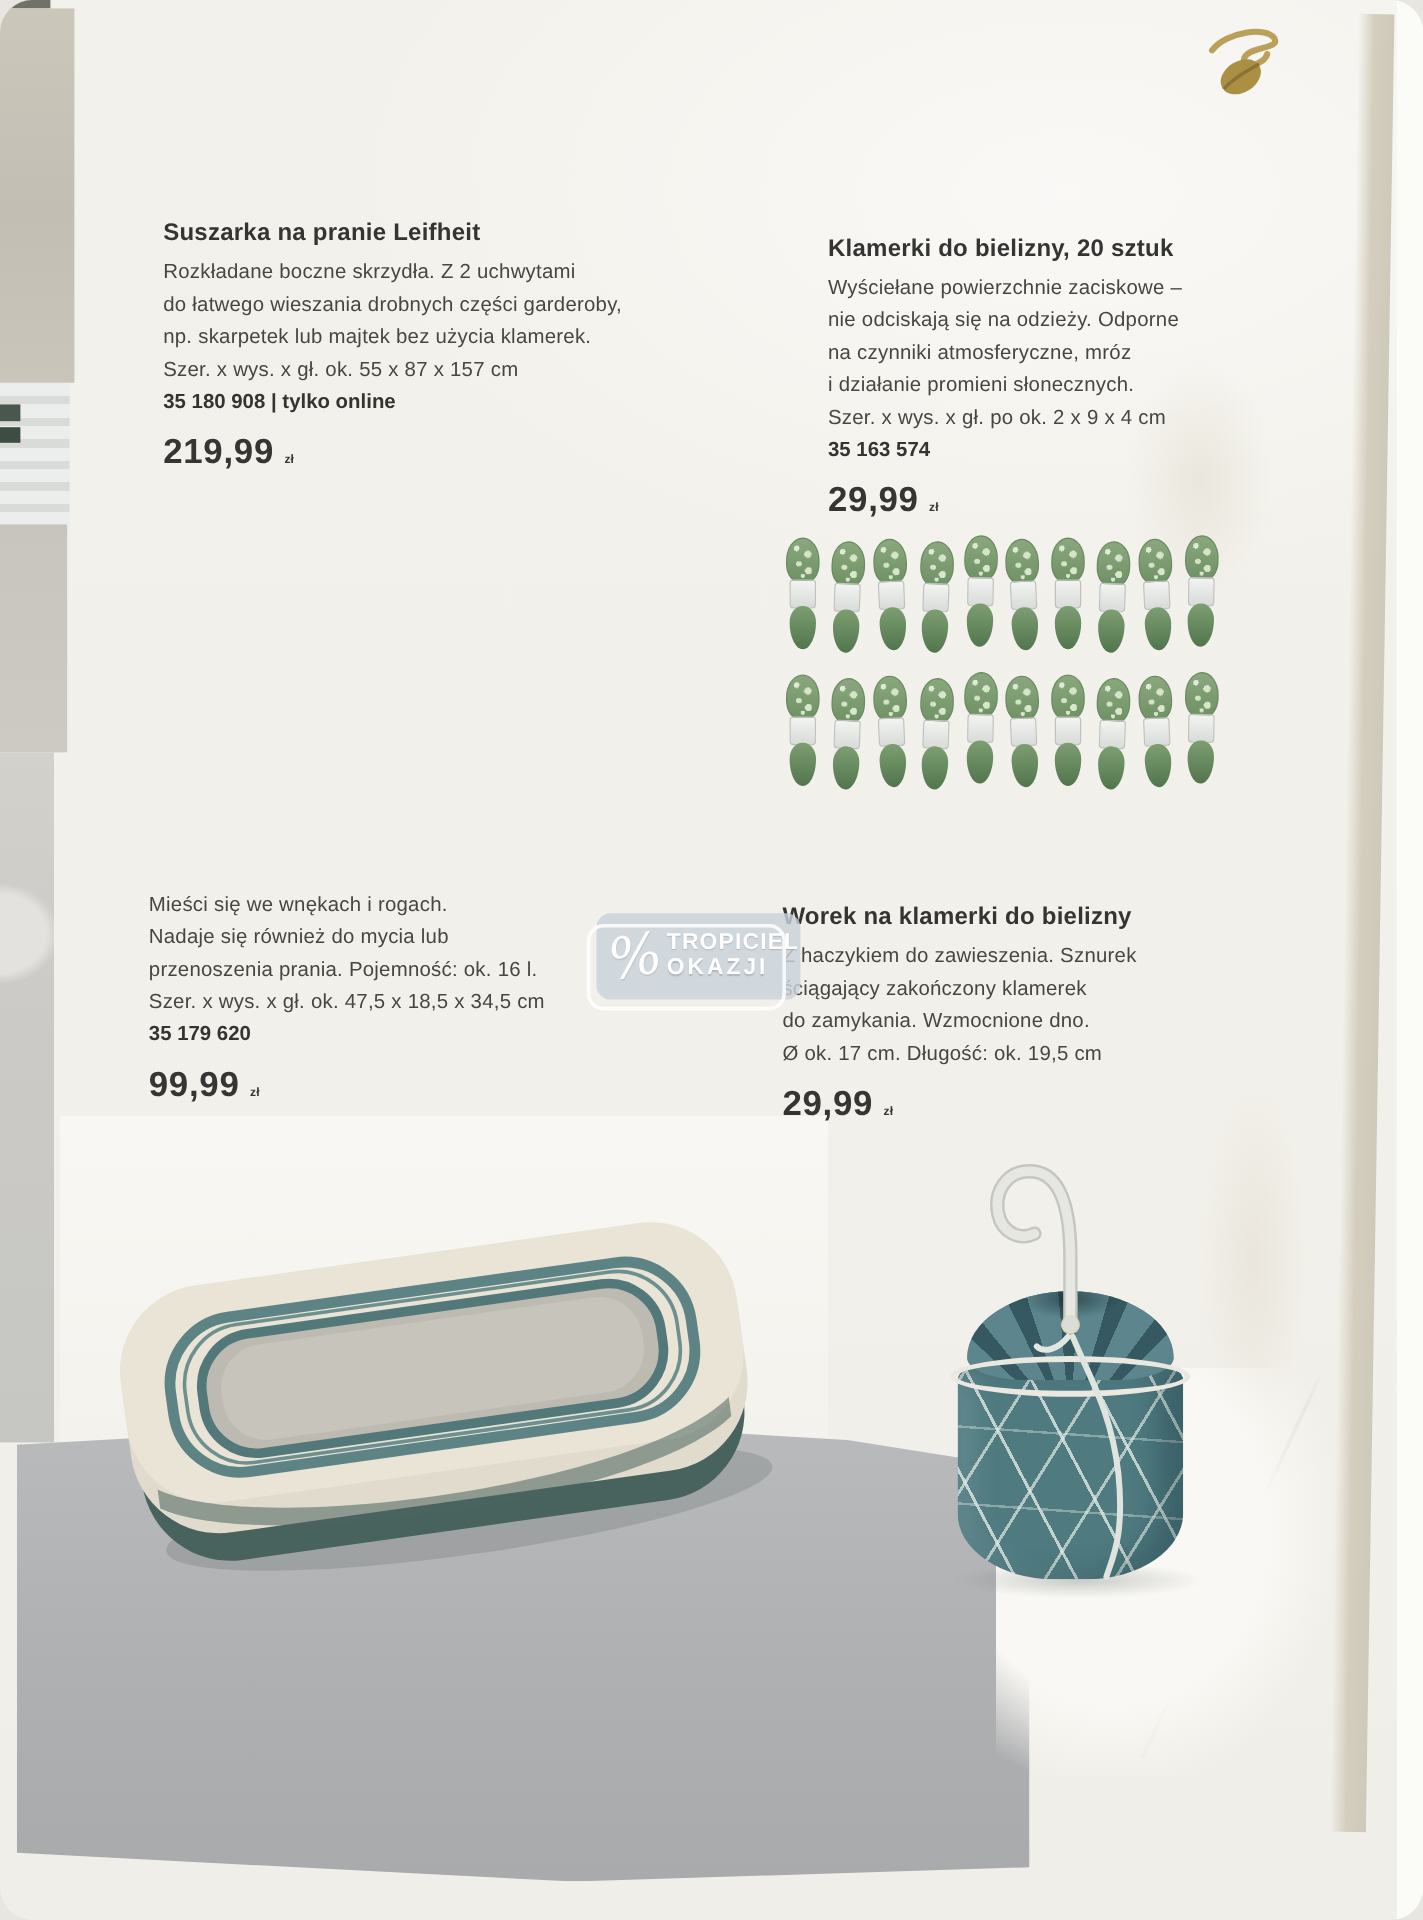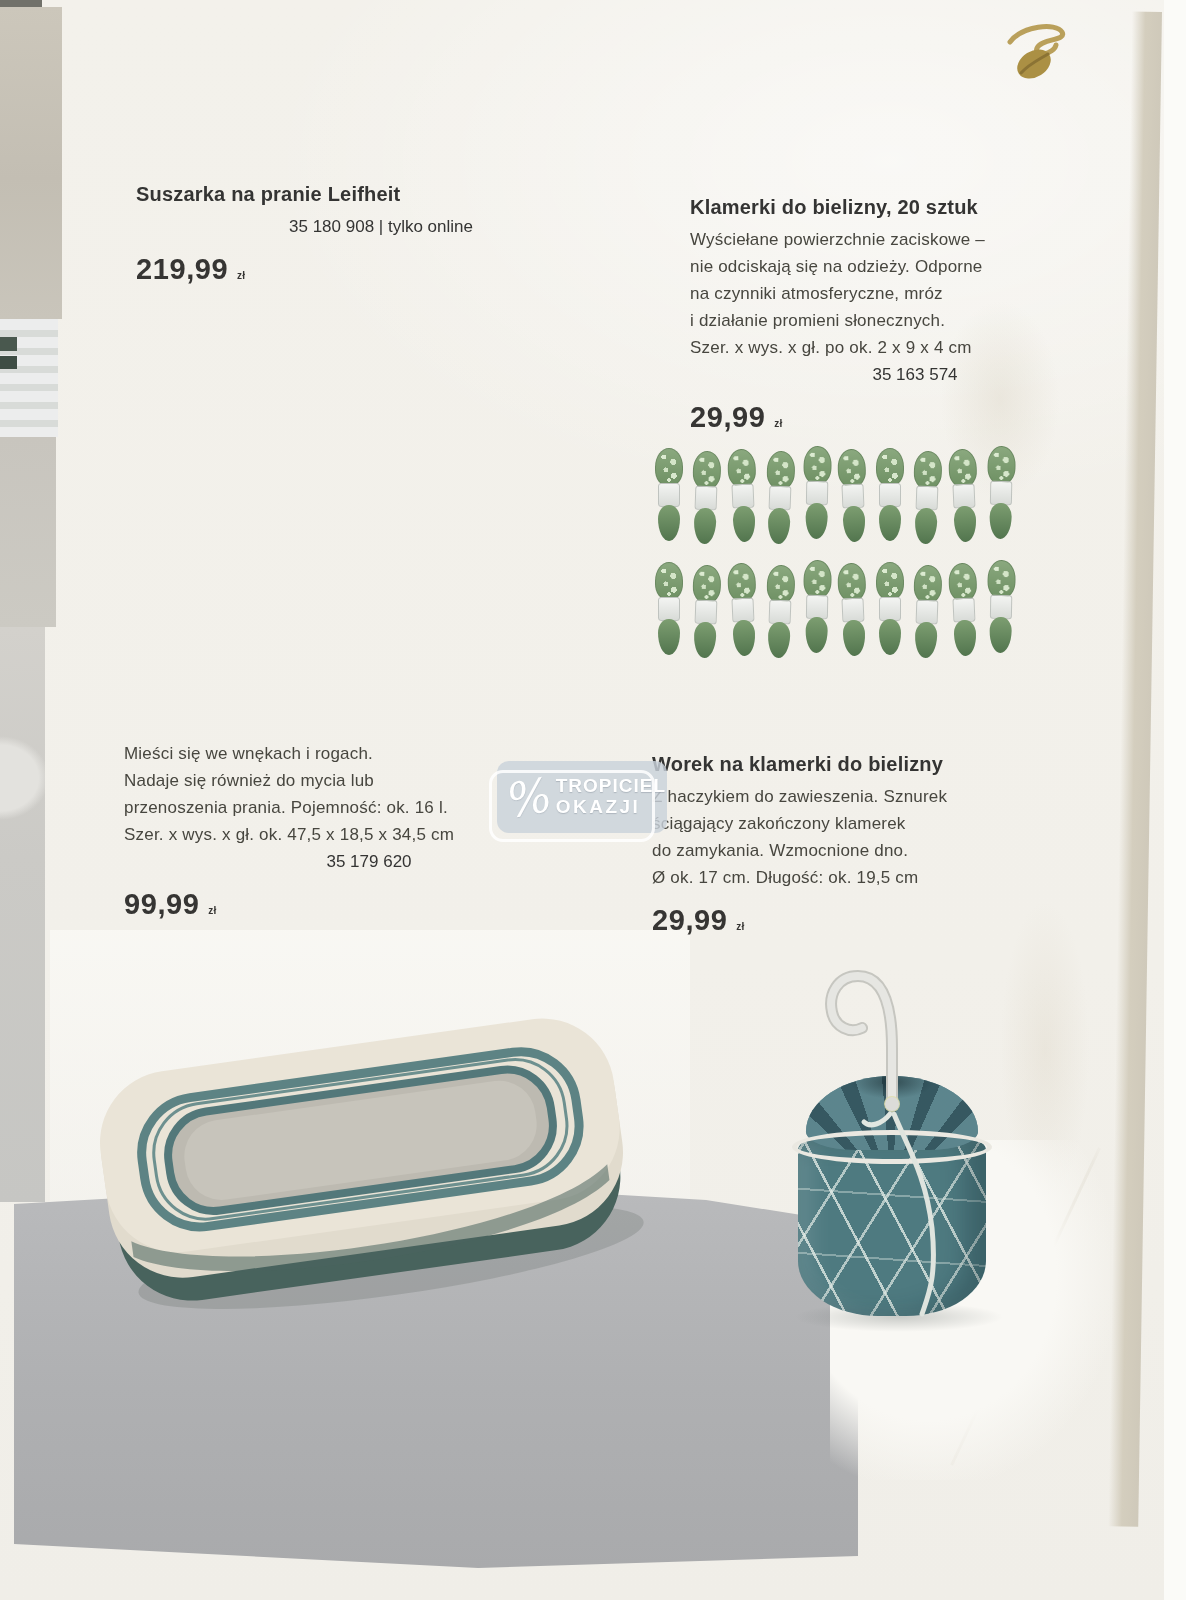--- a/index.html
+++ b/index.html
@@ -9,6 +9,7 @@
       radial-gradient(ellipse 900px 500px at 75% 10%, rgba(255,255,255,.55), rgba(255,255,255,0) 70%),
       linear-gradient(180deg,#f3f1eb 0%,#f2f0ea 60%,#f0eee8 100%);
     font-family:"Liberation Sans",sans-serif;
+    border-radius:27px;
   }
   
   .edge{position:absolute;}

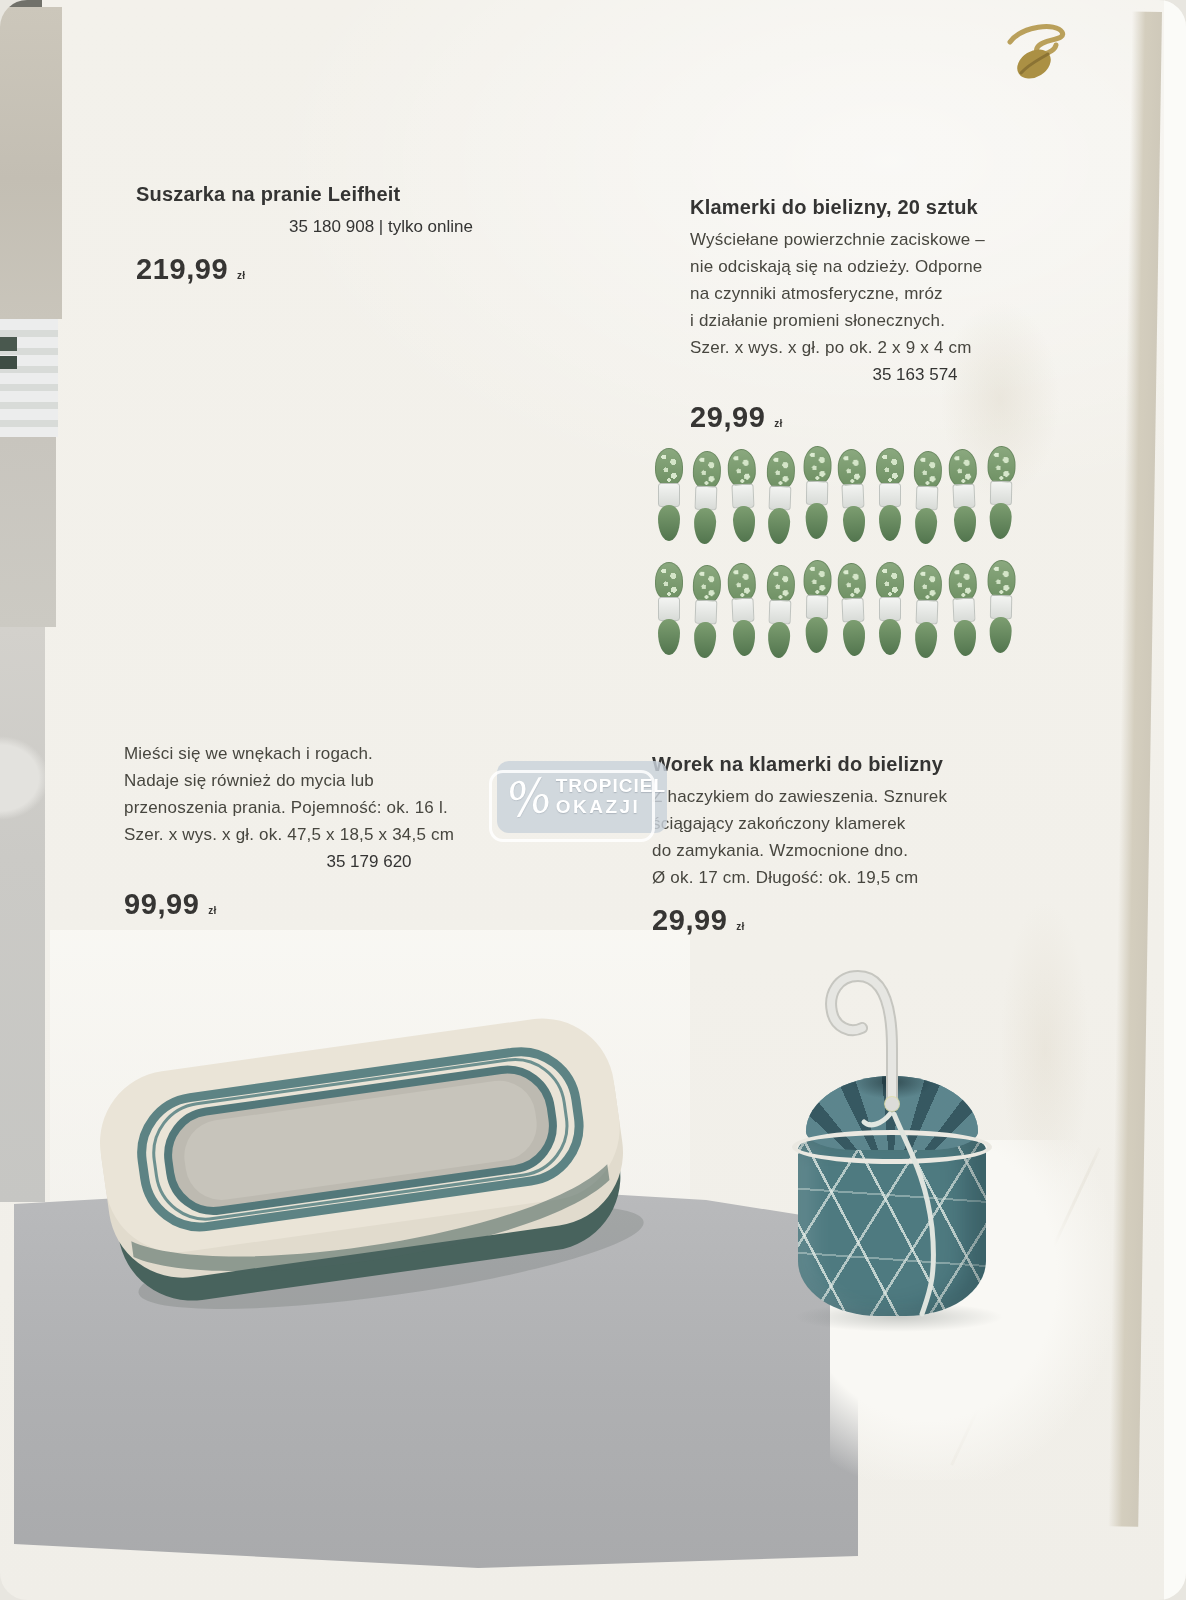--- a/index.html
+++ b/index.html
@@ -135,6 +135,12 @@
 
   <section class="product p1" data-interactable="false">
     <h3 data-interactable="false">Suszarka na pranie Leifheit</h3>
+    <p class="desc" data-interactable="false">
+      <span data-interactable="false">Rozkładane boczne skrzydła. Z 2 uchwytami</span><br>
+      <span data-interactable="false">do łatwego wieszania drobnych części garderoby,</span><br>
+      <span data-interactable="false">np. skarpetek lub majtek bez użycia klamerek.</span><br>
+      <span data-interactable="false">Szer. x wys. x gł. ok. 55 x 87 x 157 cm</span>
+    </p>
     <p class="sku" data-interactable="false">35 180 908 | tylko online</p>
     <p class="price" data-interactable="false">
       <span data-interactable="false">219,99</span>

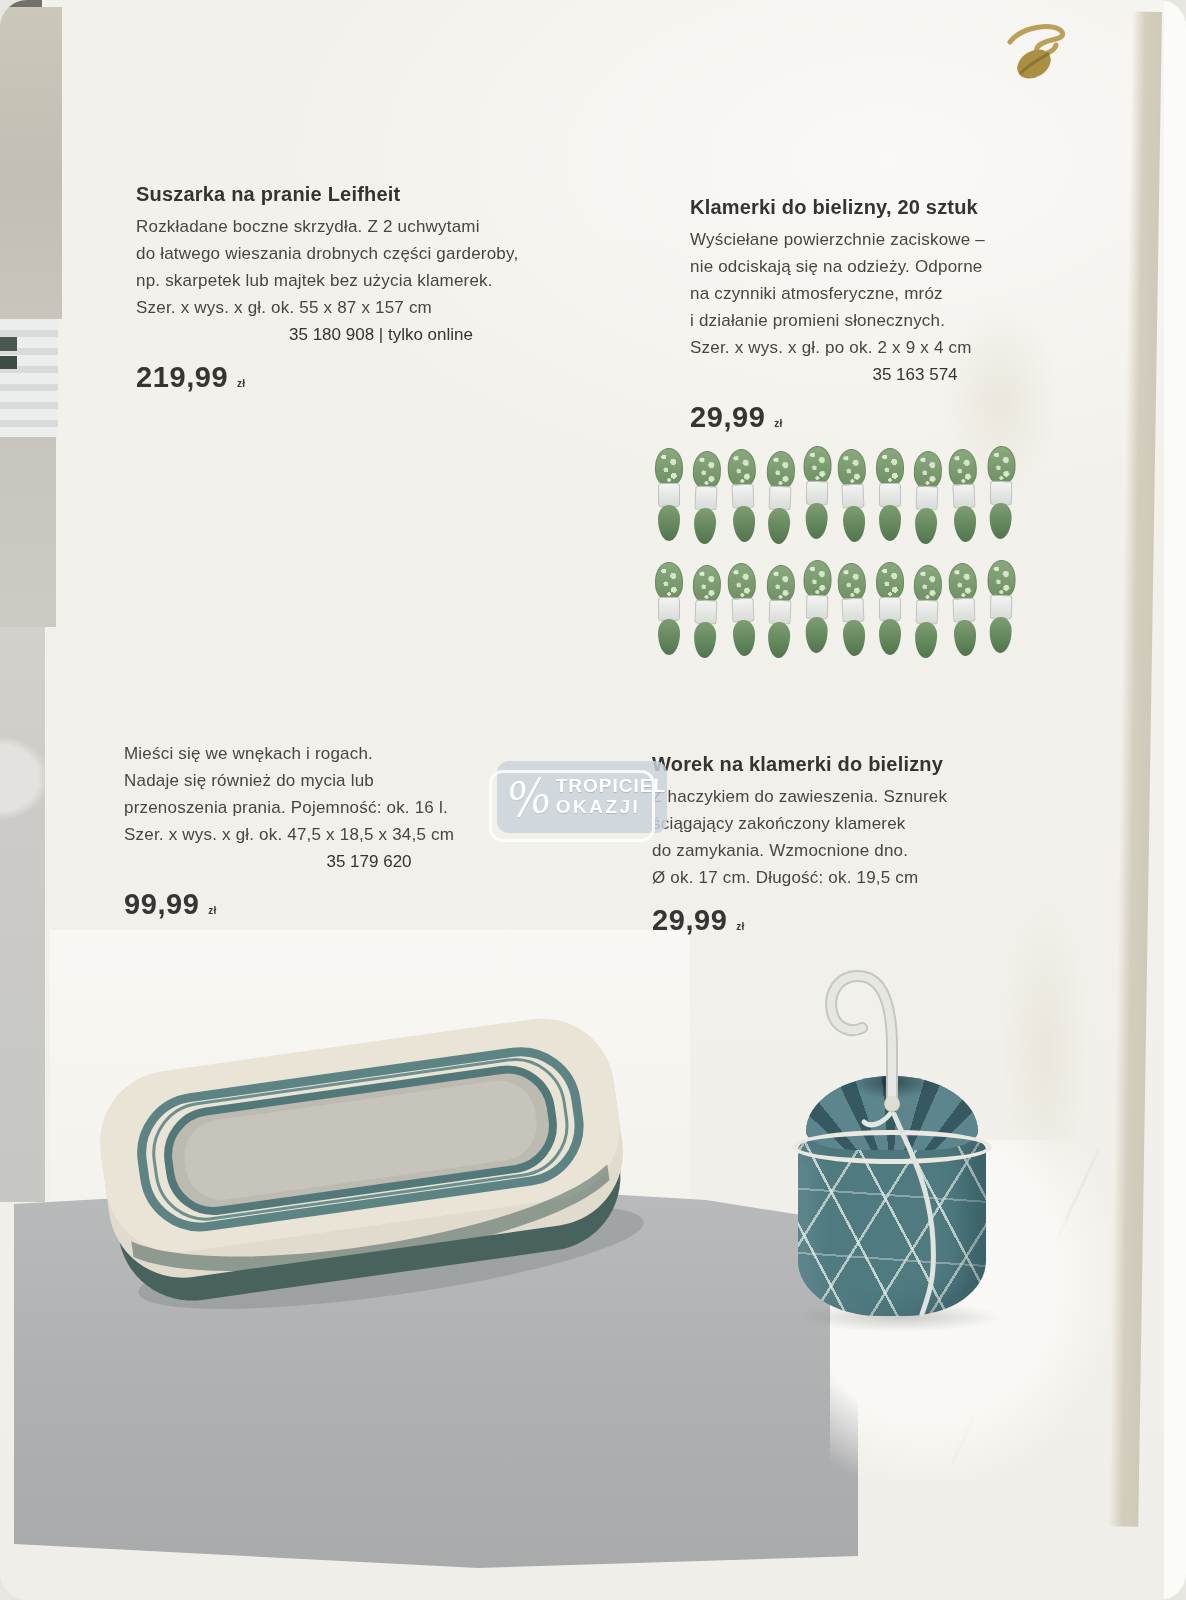--- a/index.html
+++ b/index.html
@@ -35,7 +35,7 @@
   .product{position:absolute;color:#3f3e3c;z-index:4;}
   .product h3{font-size:20px;font-weight:700;color:#343433;margin:0 0 7px;letter-spacing:.2px;}
   .product .desc{font-size:17px;line-height:27px;color:#47463f;margin:0;letter-spacing:.2px;}
-  .product .sku{font-size:17px;line-height:27px;font-weight:400;color:#343433;margin:0;text-align:center;}
+  .product .sku{font-size:17px;line-height:27px;font-weight:700;color:#343433;margin:0;}
   .product .price{margin:13px 0 0;font-size:29px;color:#363533;font-weight:700;letter-spacing:.6px;}
   .product .price .cur{font-size:10px;font-weight:700;letter-spacing:.2px;}
   .p1{left:136px;top:183px;width:490px;}

